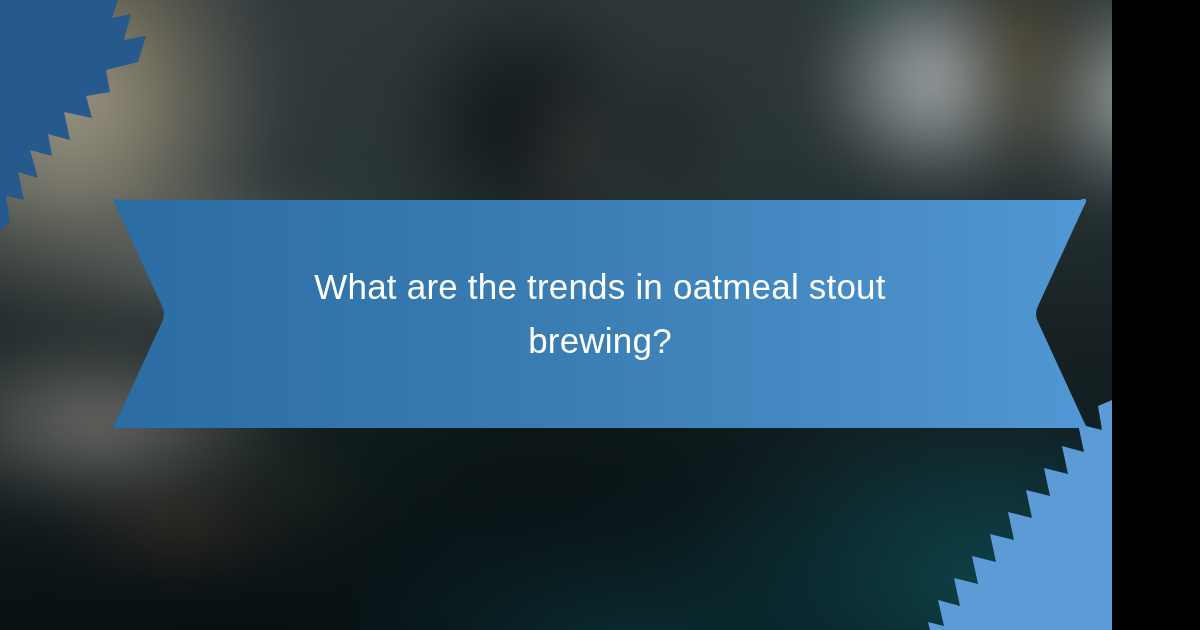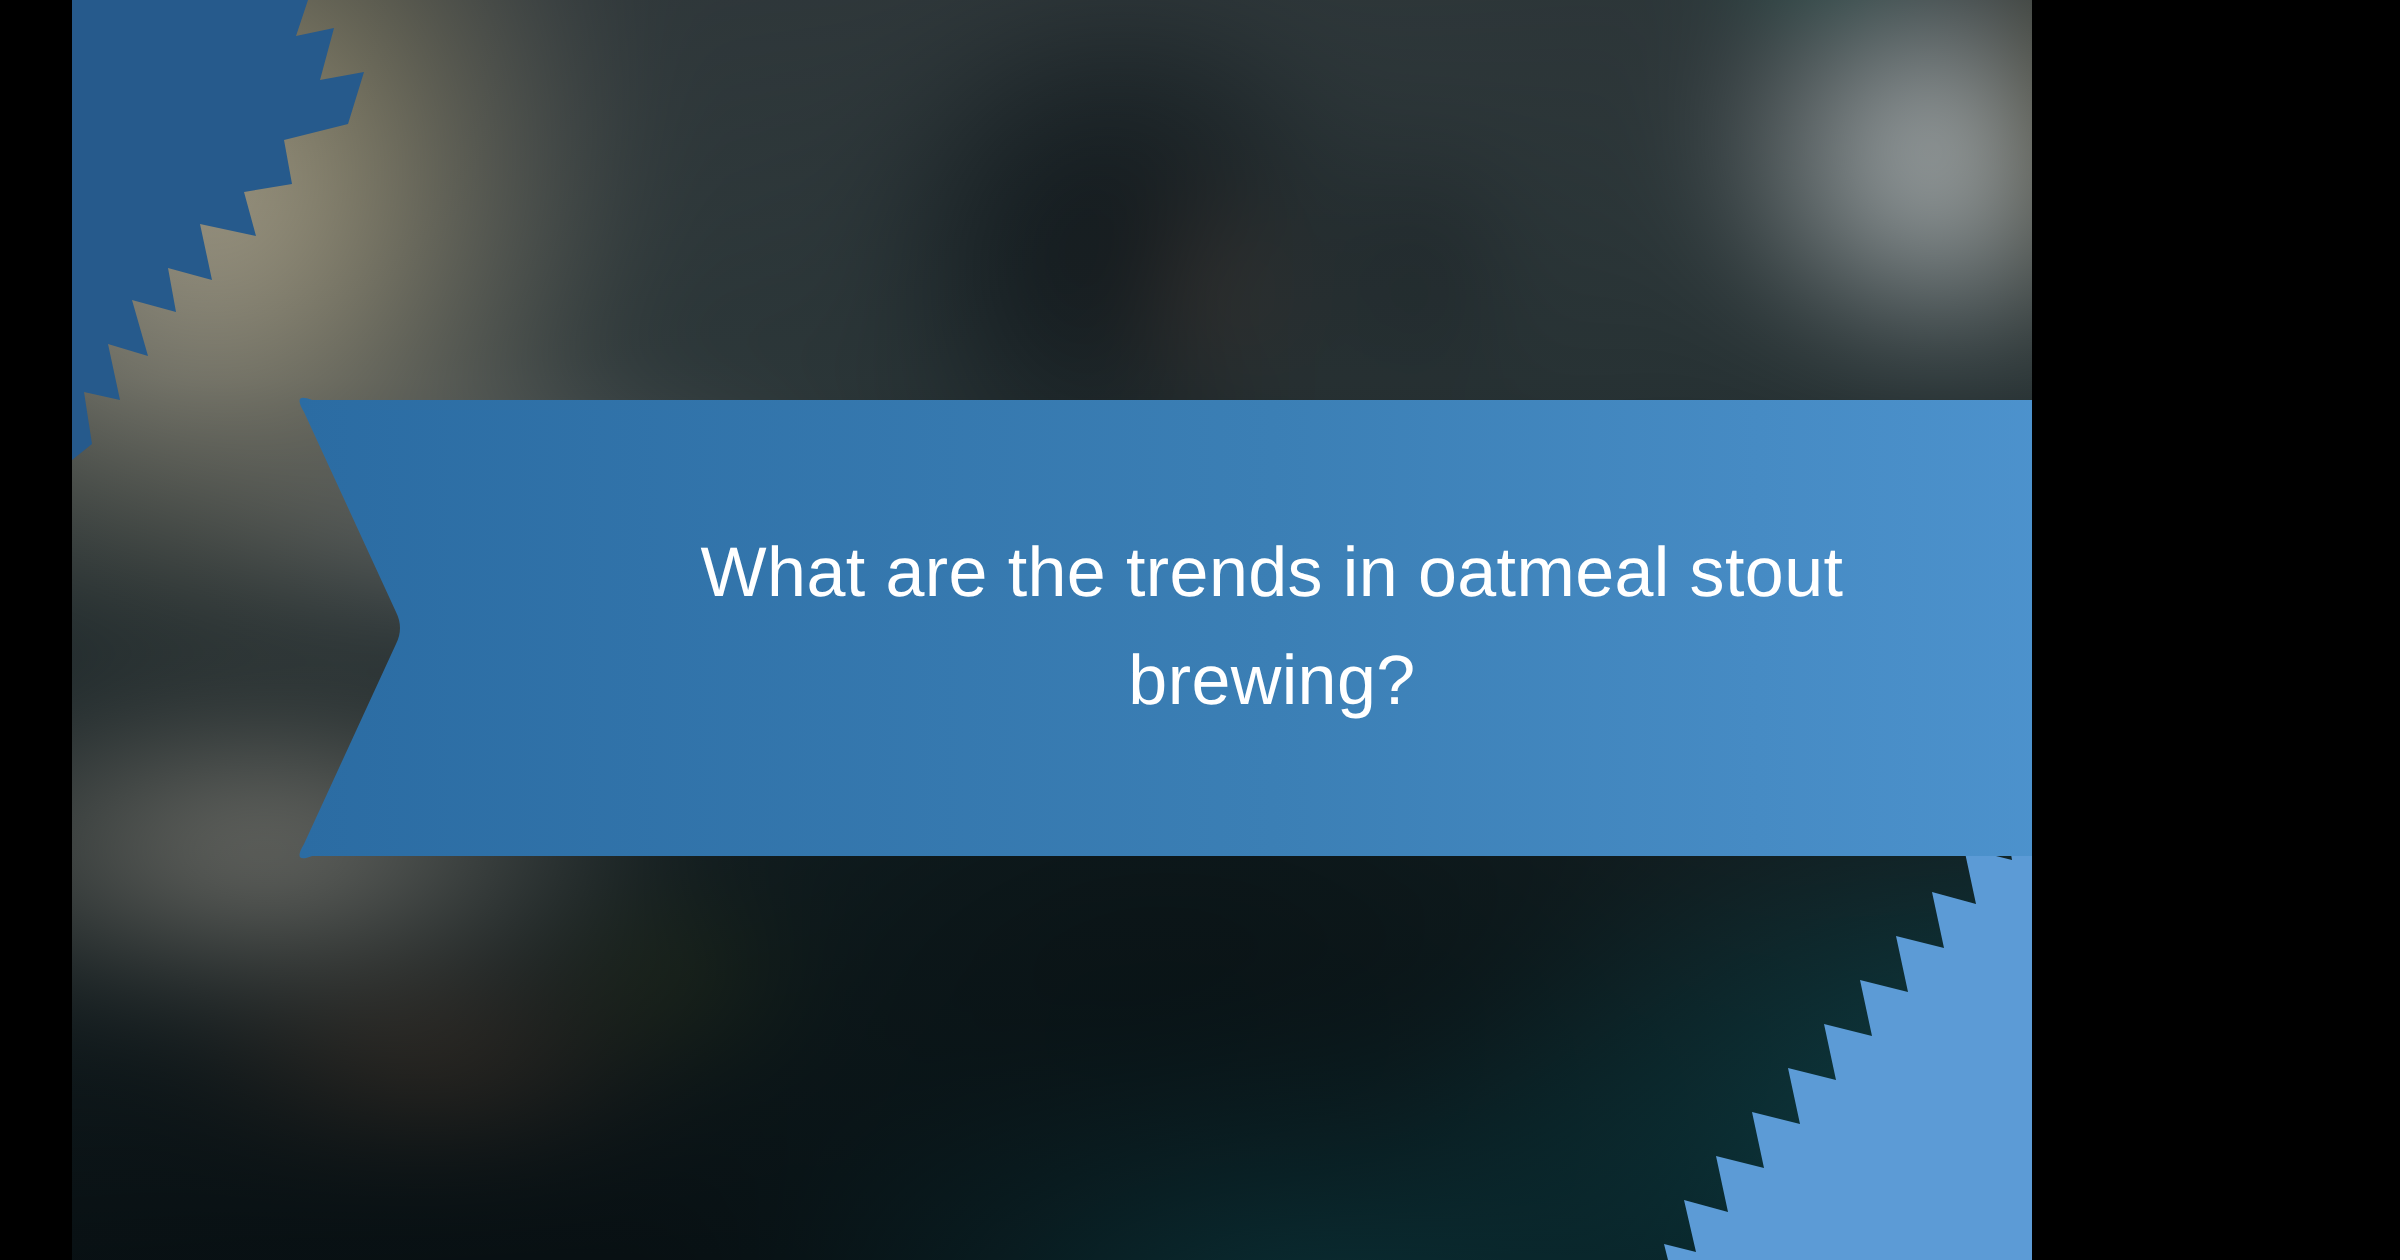--- a/index.html
+++ b/index.html
@@ -9,11 +9,10 @@
   }
   #stage {
     position: relative;
-    width: 980px;
+    width: 1112px;
     height: 630px;
     overflow: hidden;
     font-family: "Liberation Sans", sans-serif;
-    margin-left: 36px;
   }
 
   

